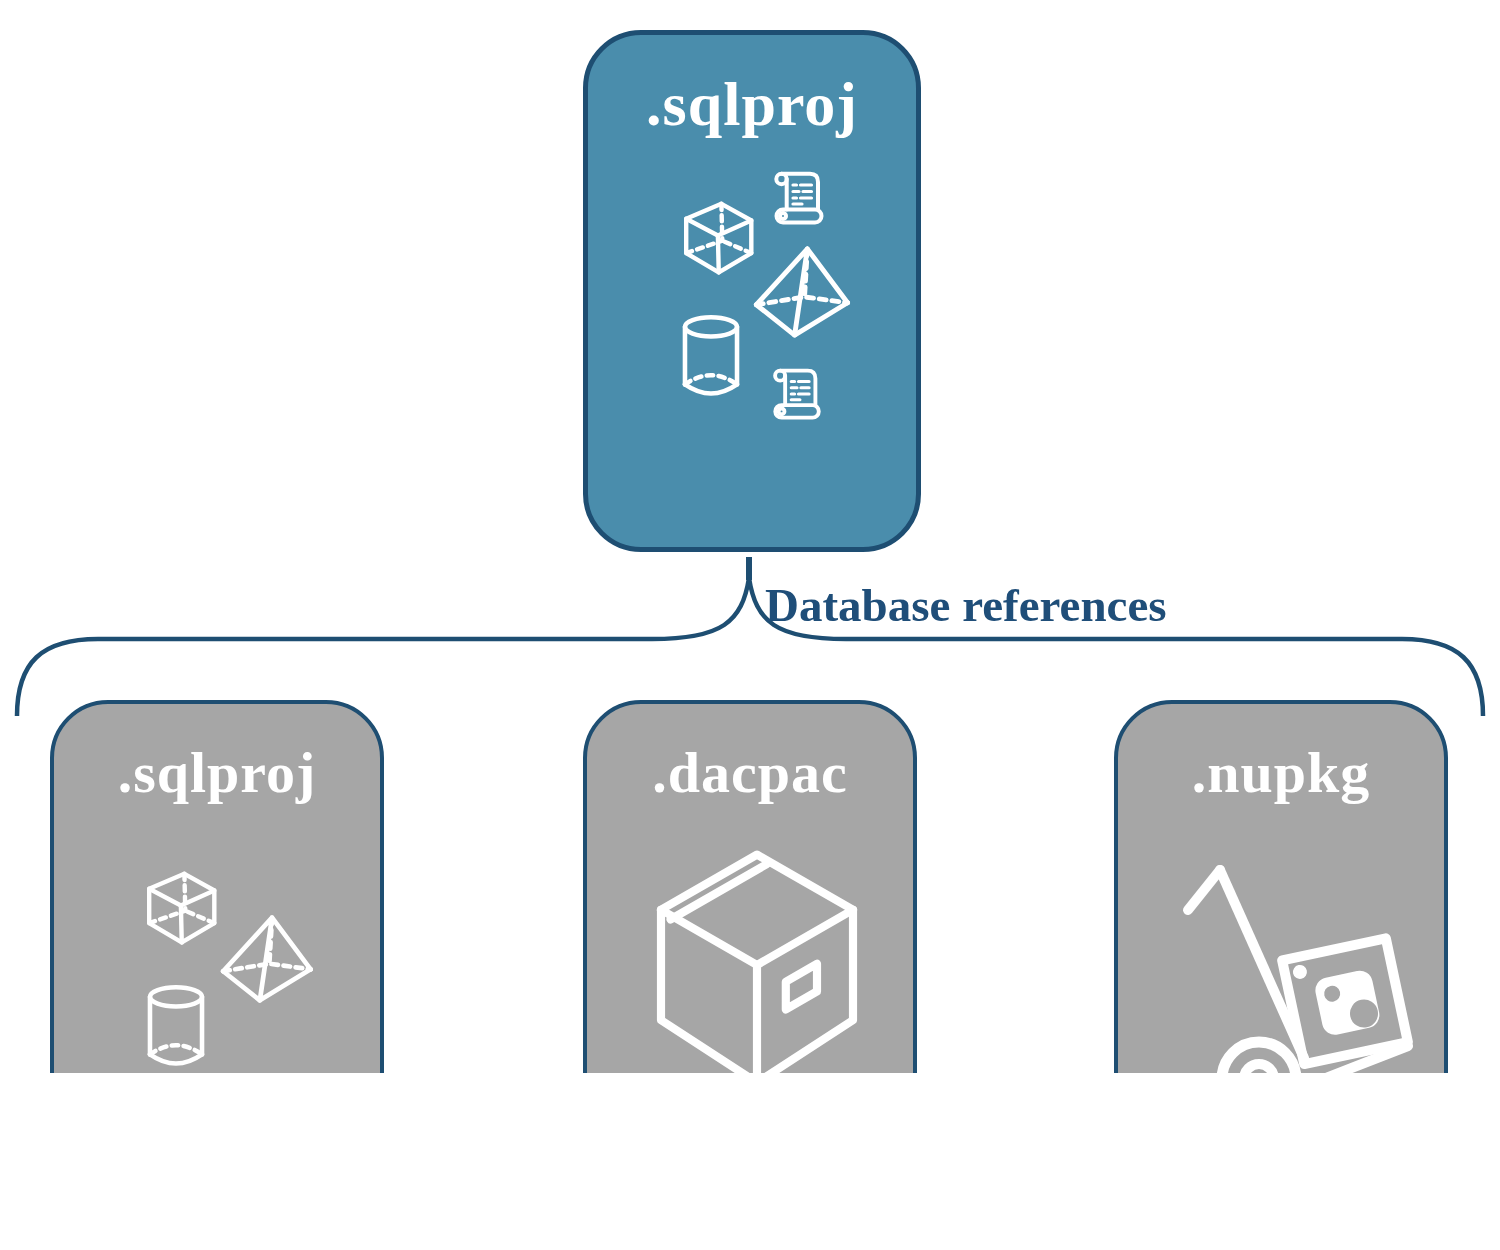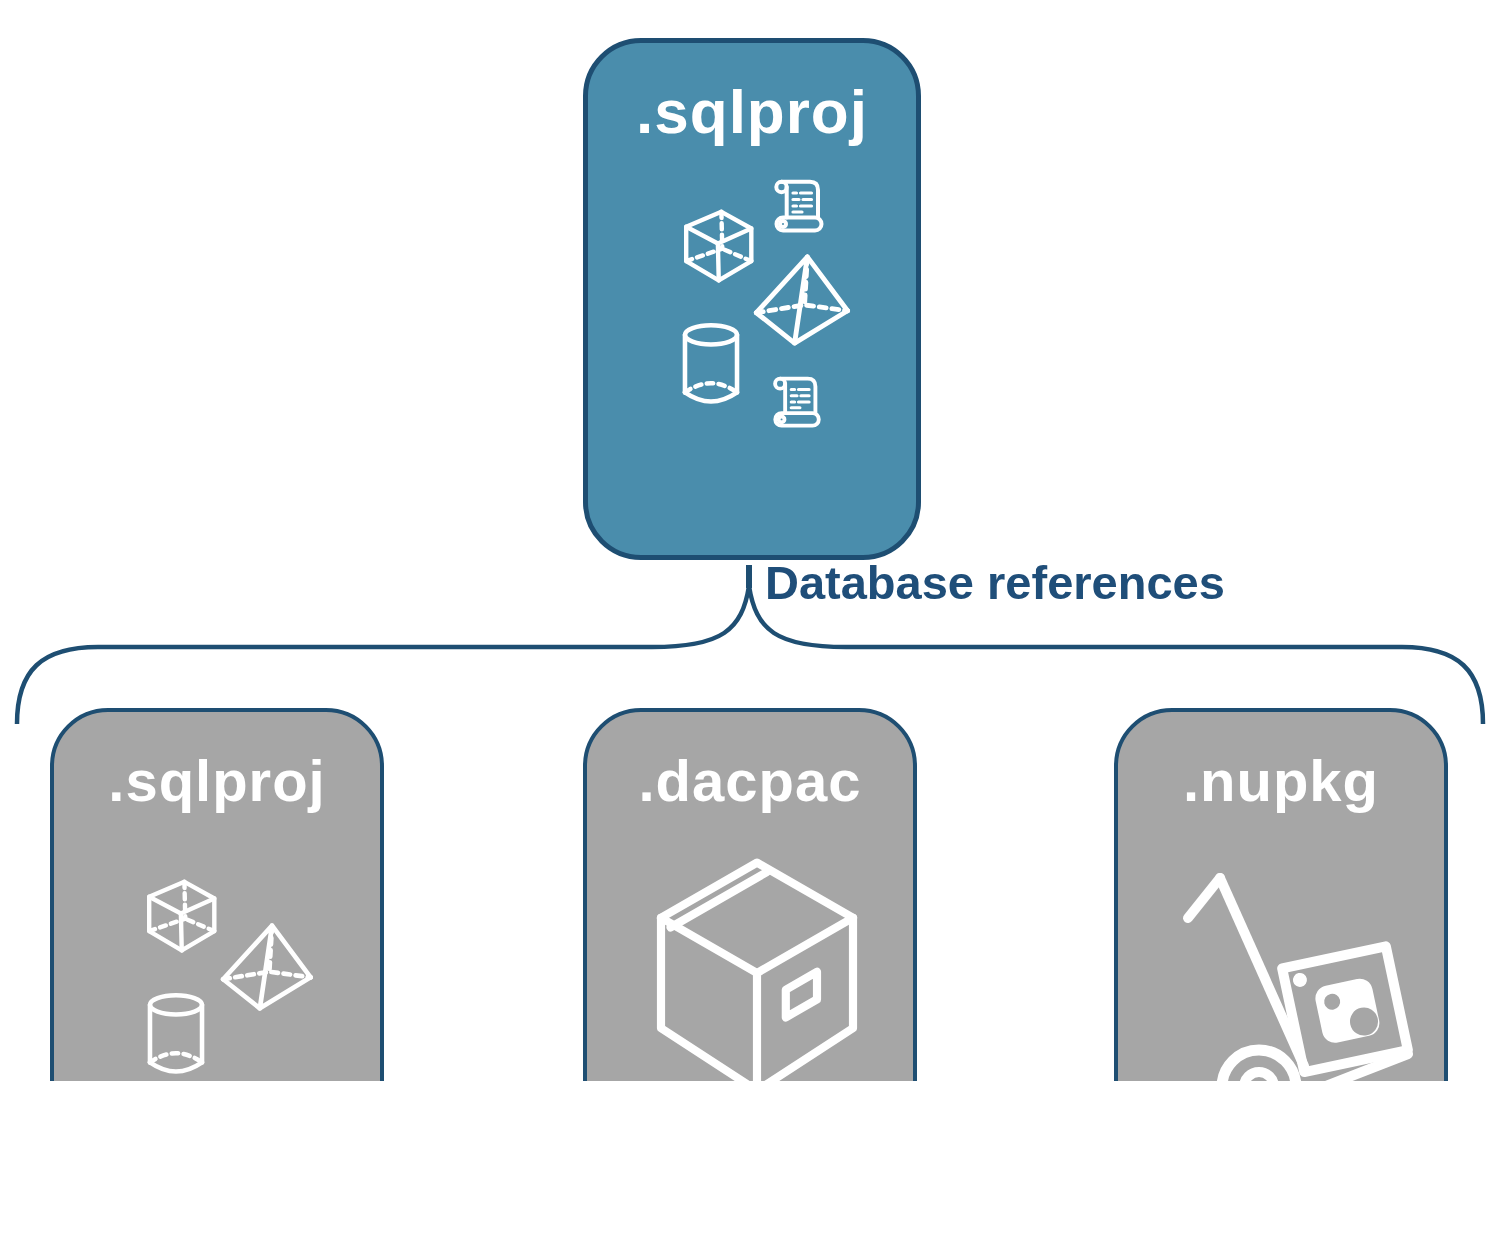--- a/index.html
+++ b/index.html
@@ -8,9 +8,8 @@
     width: 1500px;
     height: 1073px;
     background: var(--background, #ffffff);
-    font-family: Liberation Sans, sans-serif;
+    font-family: Liberation Serif, serif;
     overflow: hidden;
-    margin-top: 8px;
   }
   .node {
     position: absolute;

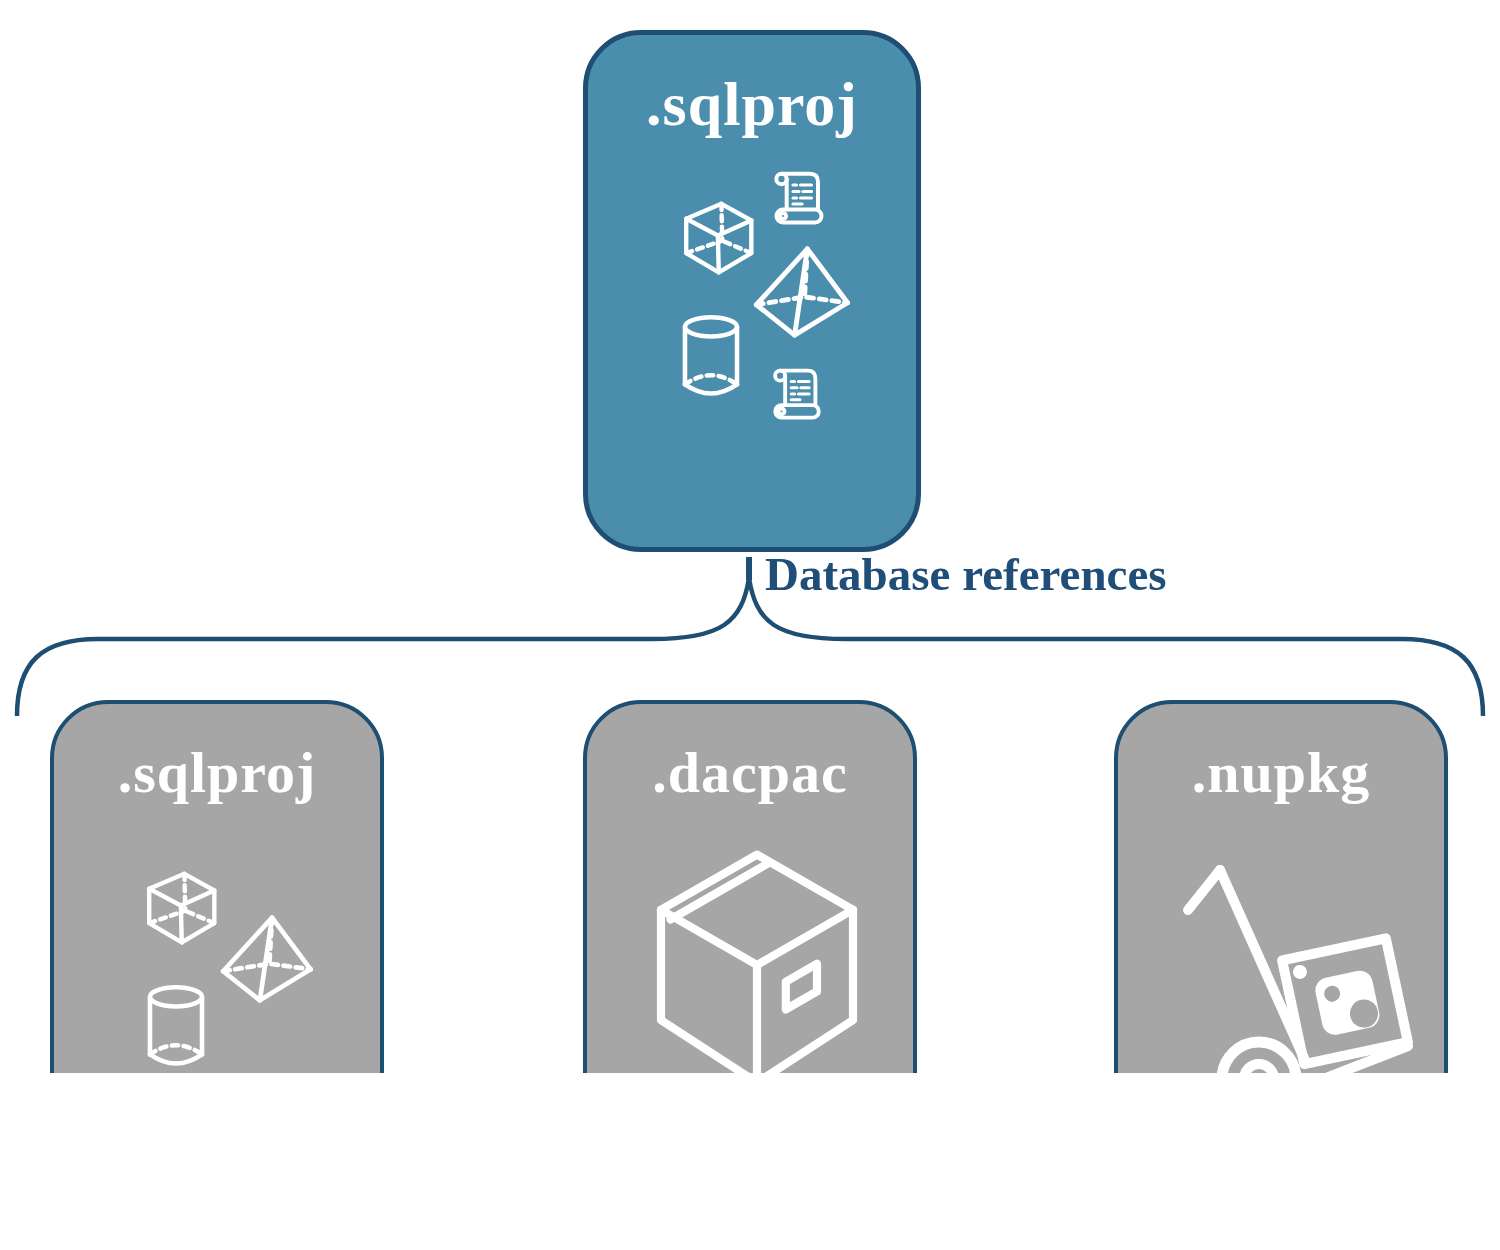--- a/index.html
+++ b/index.html
@@ -48,7 +48,7 @@
   }
   .connector-label {
     position: absolute;
-    left: 765px; top: 551px;
+    left: 765px; top: 582px;
     font-size: 47px;
     font-weight: bold;
     line-height: 1;

